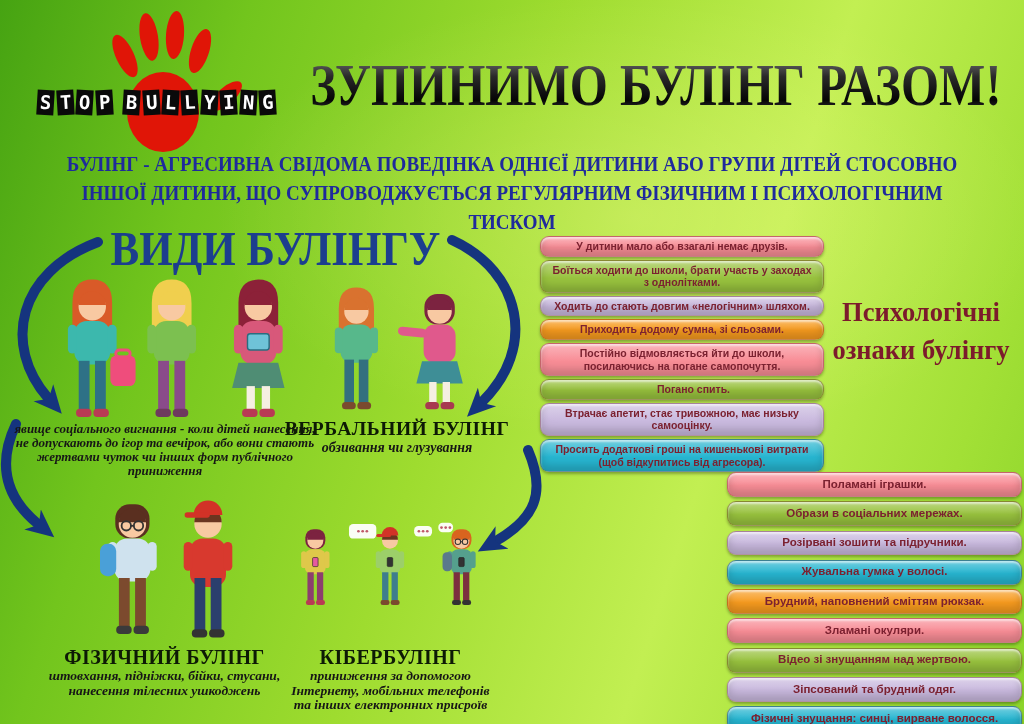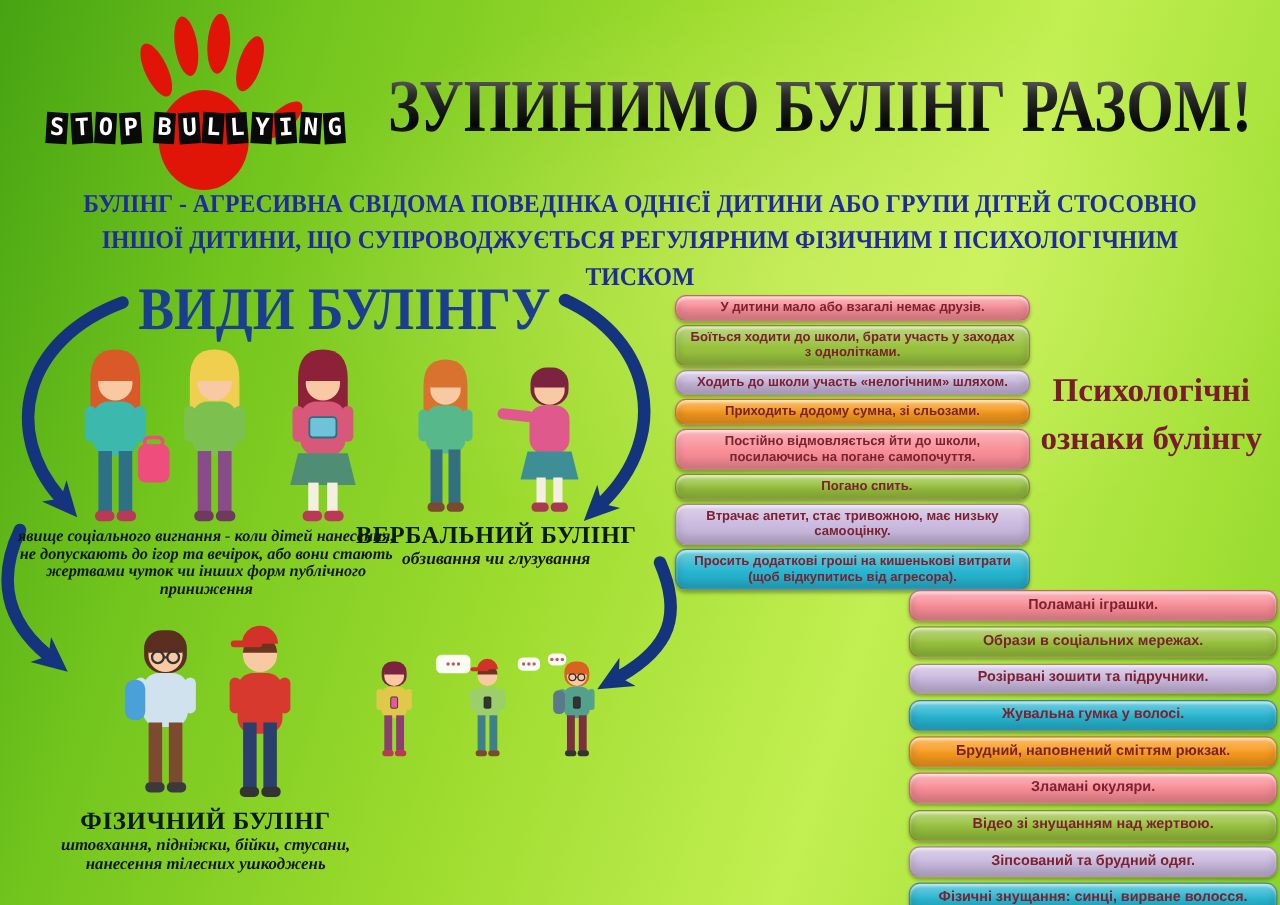--- a/index.html
+++ b/index.html
@@ -260,7 +260,7 @@
   <div id="psy-list" class="abs sign-list">
       <div class="bar" style="background: linear-gradient(rgb(250, 181, 187) 0%, rgb(248, 141, 150) 55%);">У дитини мало або взагалі немає друзів.</div>
       <div class="bar" style="background: linear-gradient(rgb(188, 215, 130) 0%, rgb(152, 194, 62) 55%);">Боїться ходити до школи, брати участь у заходах з однолітками.</div>
-      <div class="bar" style="background: linear-gradient(rgb(220, 210, 234) 0%, rgb(201, 185, 222) 55%);">Ходить до школи участь «нелогічним» шляхом.</div>
+      <div class="bar" style="background: linear-gradient(rgb(220, 210, 234) 0%, rgb(201, 185, 222) 55%);">Ходить до стають довгим «нелогічним» шляхом.</div>
       <div class="bar" style="background: linear-gradient(rgb(250, 190, 109) 0%, rgb(247, 155, 31) 55%);">Приходить додому сумна, зі сльозами.</div>
       <div class="bar" style="background: linear-gradient(rgb(250, 181, 187) 0%, rgb(248, 141, 150) 55%);">Постійно відмовляється йти до школи, посилаючись на погане самопочуття.</div>
       <div class="bar" style="background: linear-gradient(rgb(188, 215, 130) 0%, rgb(152, 194, 62) 55%); padding-left: 32px;">Погано спить.</div>

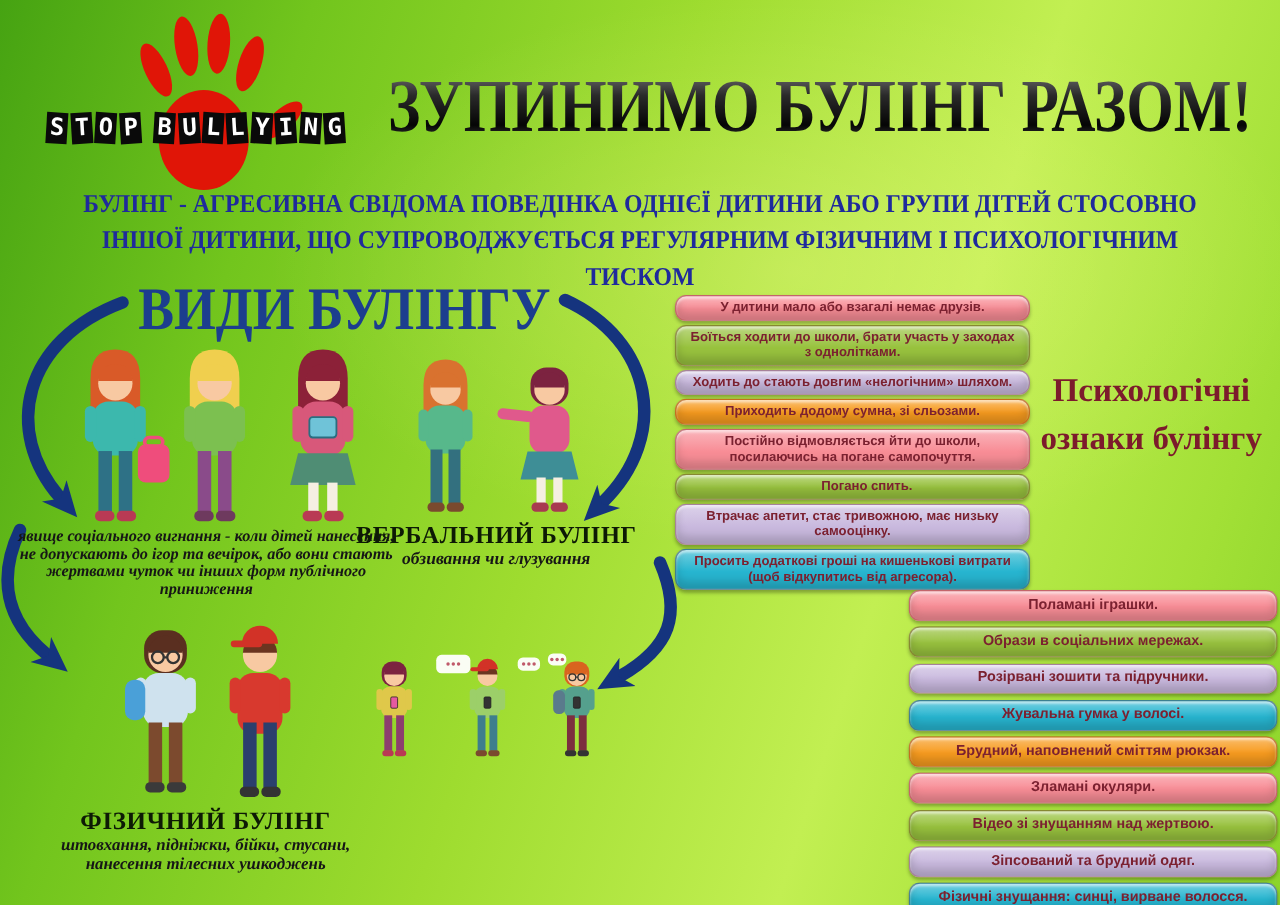--- a/index.html
+++ b/index.html
@@ -256,6 +256,10 @@
     <div class="type-name" style="font-size:20px;">ФІЗИЧНИЙ БУЛІНГ</div>
     <div class="type-desc" style="font-size:13.5px;">штовхання, підніжки, бійки, стусани, нанесення тілесних ушкоджень</div>
   </div>
+  <div class="abs" style="left:288px;top:646px;width:205px;">
+    <div class="type-name" style="font-size:20px;">КІБЕРБУЛІНГ</div>
+    <div class="type-desc" style="font-size:13.5px;">приниження за допомогою Інтернету, мобільних телефонів та інших електронних присроїв</div>
+  </div>
 
   <div id="psy-list" class="abs sign-list">
       <div class="bar" style="background: linear-gradient(rgb(250, 181, 187) 0%, rgb(248, 141, 150) 55%);">У дитини мало або взагалі немає друзів.</div>

